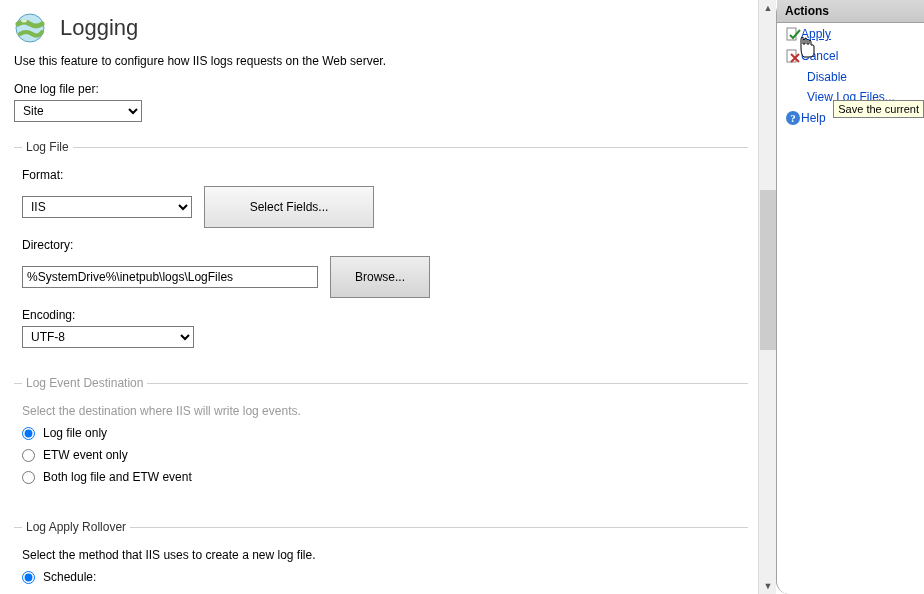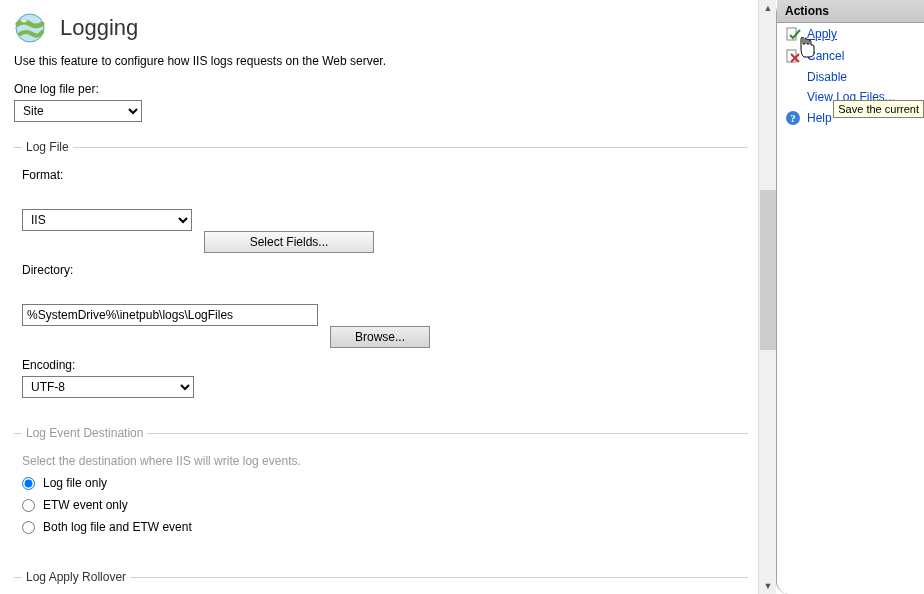--- a/index.html
+++ b/index.html
@@ -54,7 +54,7 @@
     padding: 4px 8px;
   }
   .action-item {
-    display:flex;align-items:center;gap:6px;
+    display:flex;align-items:center;
     padding: 3px 6px 3px 8px;
     color:#0645c8;
     cursor:pointer;

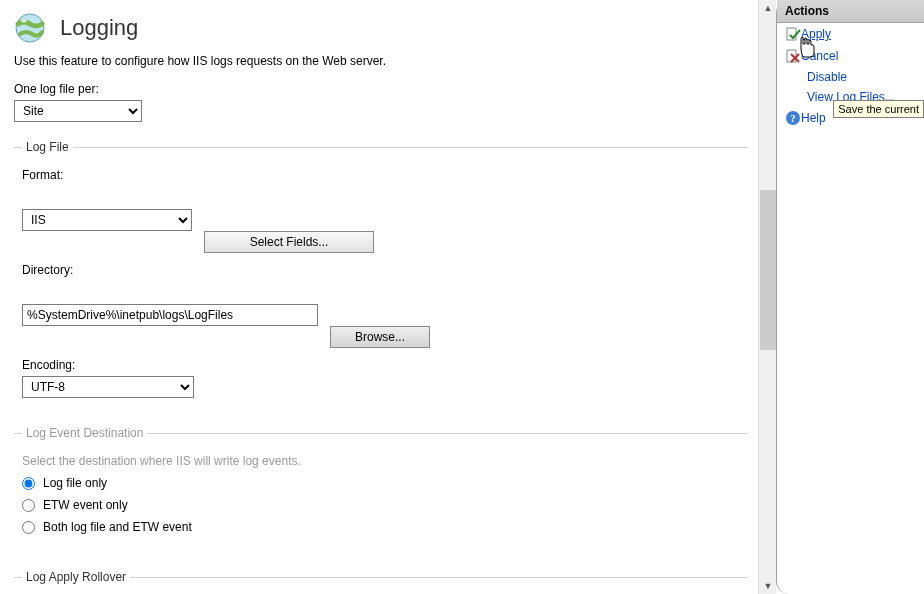--- a/index.html
+++ b/index.html
@@ -98,11 +98,10 @@
   input.dir{width:296px;}
   .btn {
     font: inherit;
-    height:22px;
+    height:42px;
     border:1px solid #888;
     background:linear-gradient(#f8f8f8,#e2e2e2);
     cursor:pointer;
-    margin-top:45px;
   }
   .btn-fields{width:170px;margin-left:12px;}
   .btn-browse{width:100px;margin-left:12px;background:linear-gradient(#eee,#d4d4d4);}

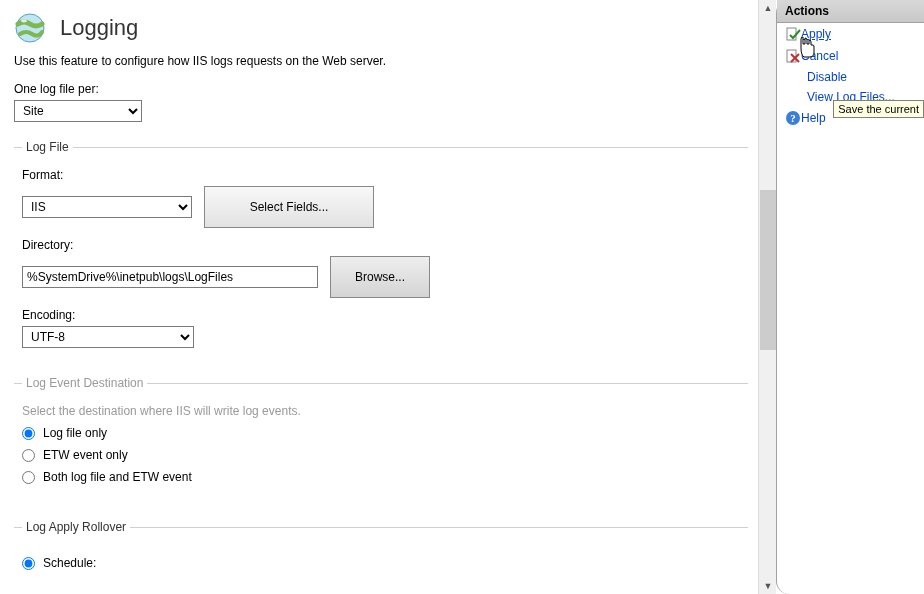--- a/index.html
+++ b/index.html
@@ -189,6 +189,7 @@
 
   <fieldset class="group">
     <legend>Log Apply Rollover</legend>
+    <p class="desc">Select the method that IIS uses to create a new log file.</p>
     <label class="radio-row">
       <input type="radio" name="roll" checked="" style="">
       <span>Schedule:</span>

